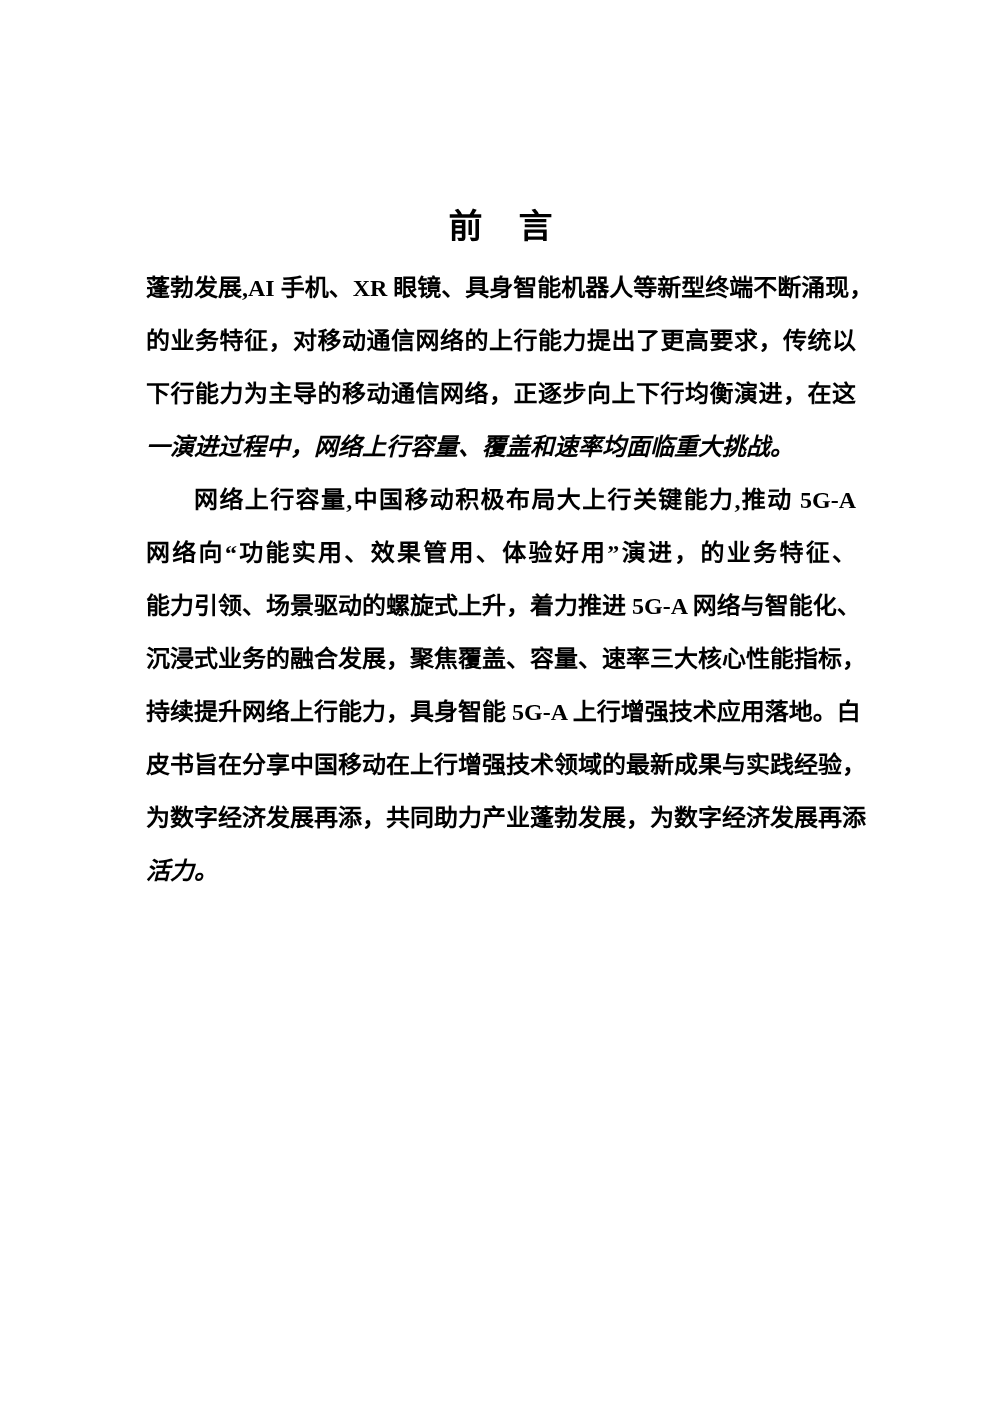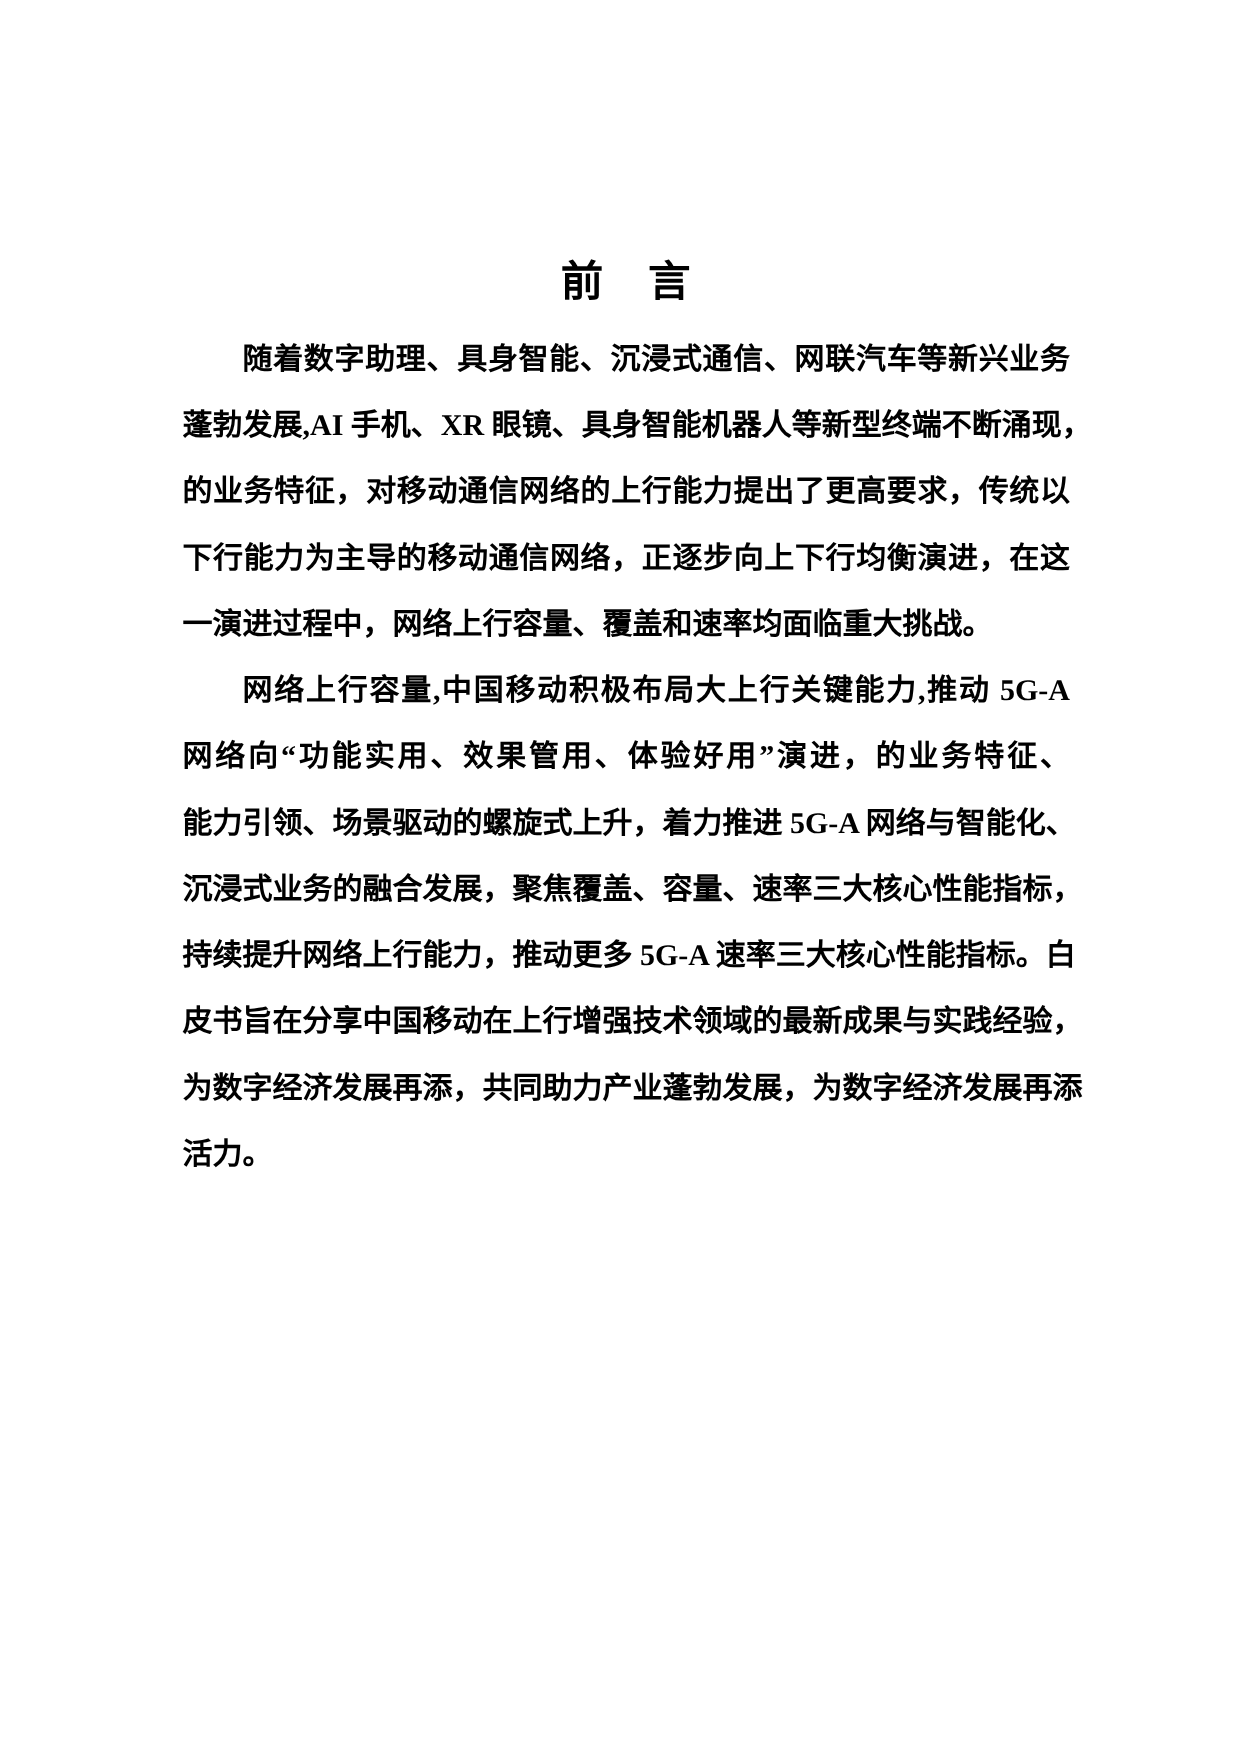--- a/index.html
+++ b/index.html
@@ -62,7 +62,6 @@
     <h1 class="doc-title">前　言</h1>
     <div id="paragraphs">
         <div class="paragraph">
-          <div class="line para-first">随着数字助理、具身智能、沉浸式通信、网联汽车等新兴业务</div>
           <div class="line">蓬勃发展,AI 手机、XR 眼镜、具身智能机器人等新型终端不断涌现，</div>
           <div class="line">的业务特征，对移动通信网络的上行能力提出了更高要求，传统以</div>
           <div class="line">下行能力为主导的移动通信网络，正逐步向上下行均衡演进，在这</div>

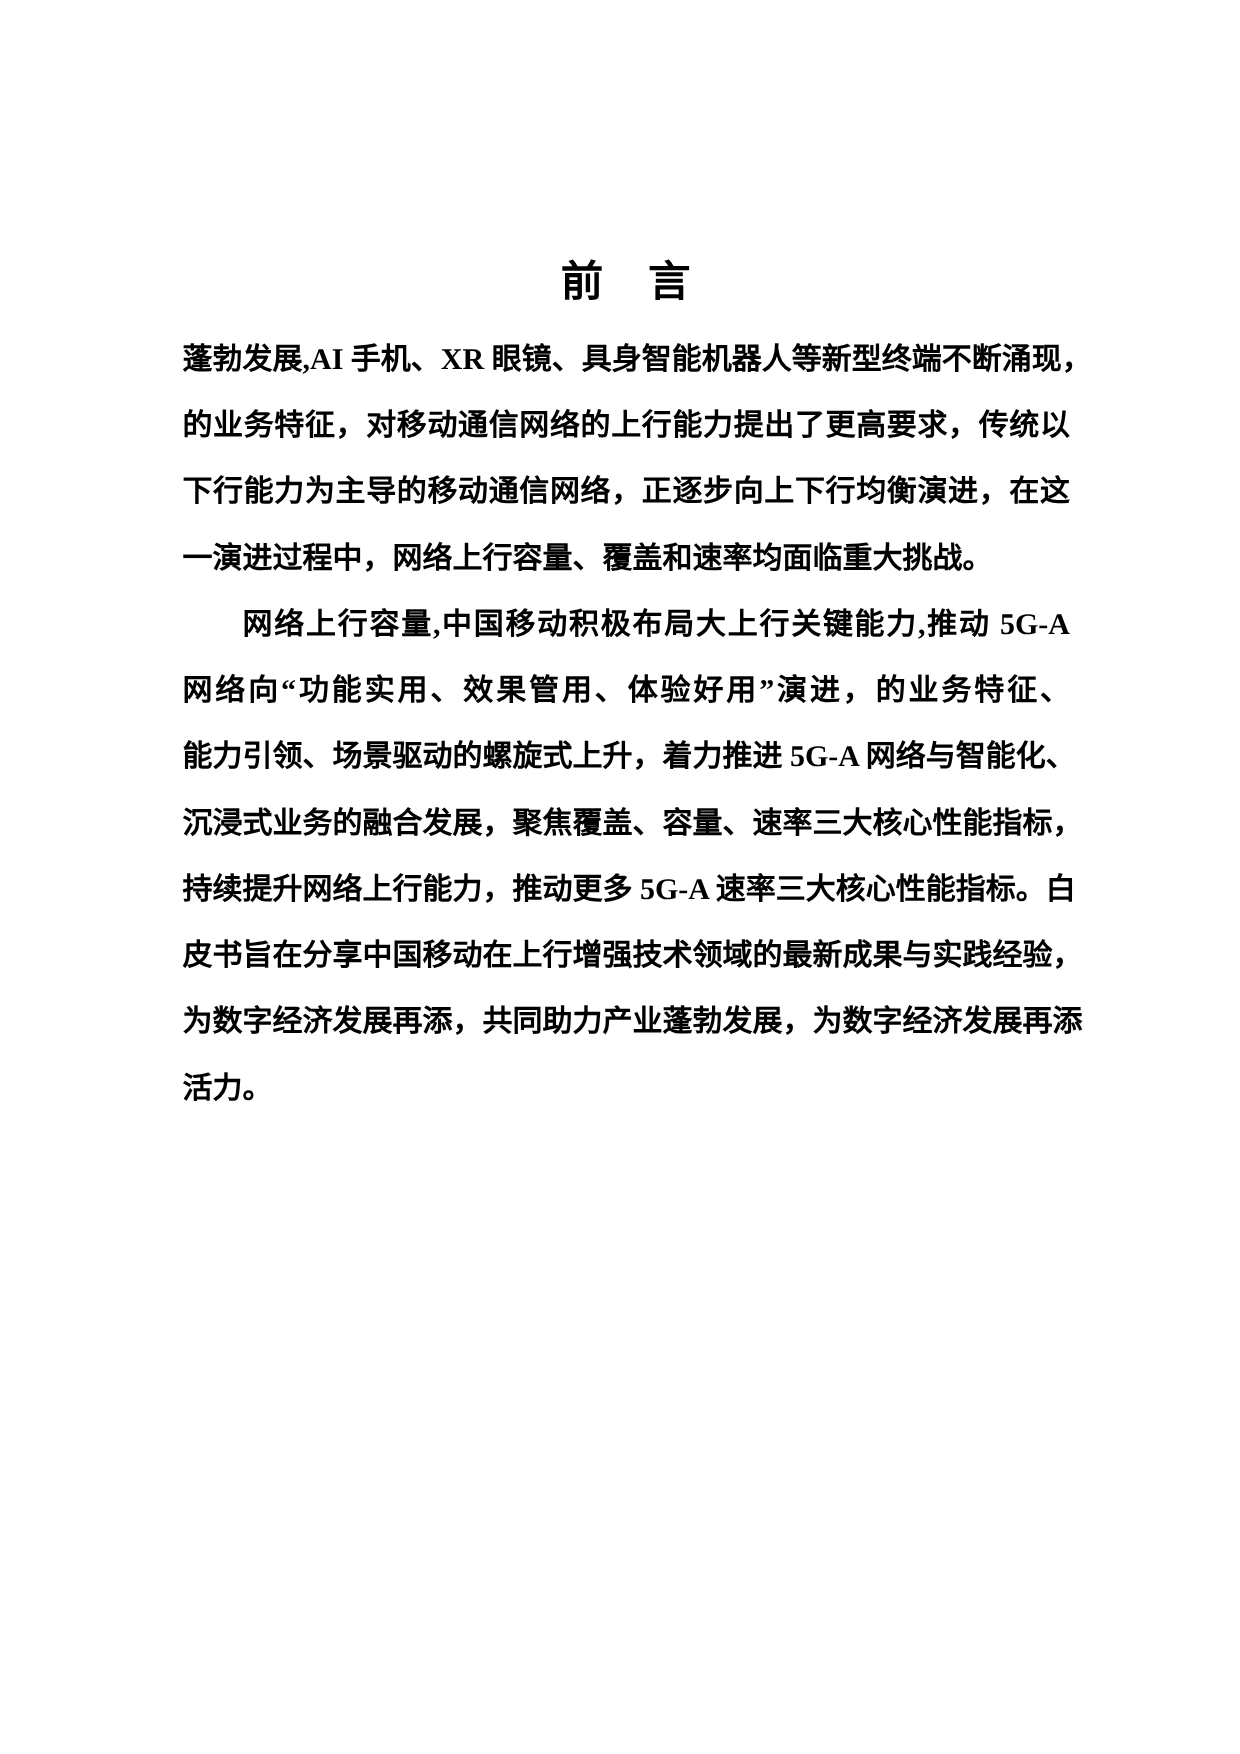--- a/index.html
+++ b/index.html
@@ -52,6 +52,7 @@
   }
   .line.para-last {
     text-align-last: left;
+    font-style: italic;
   }
 </style>
 </head>

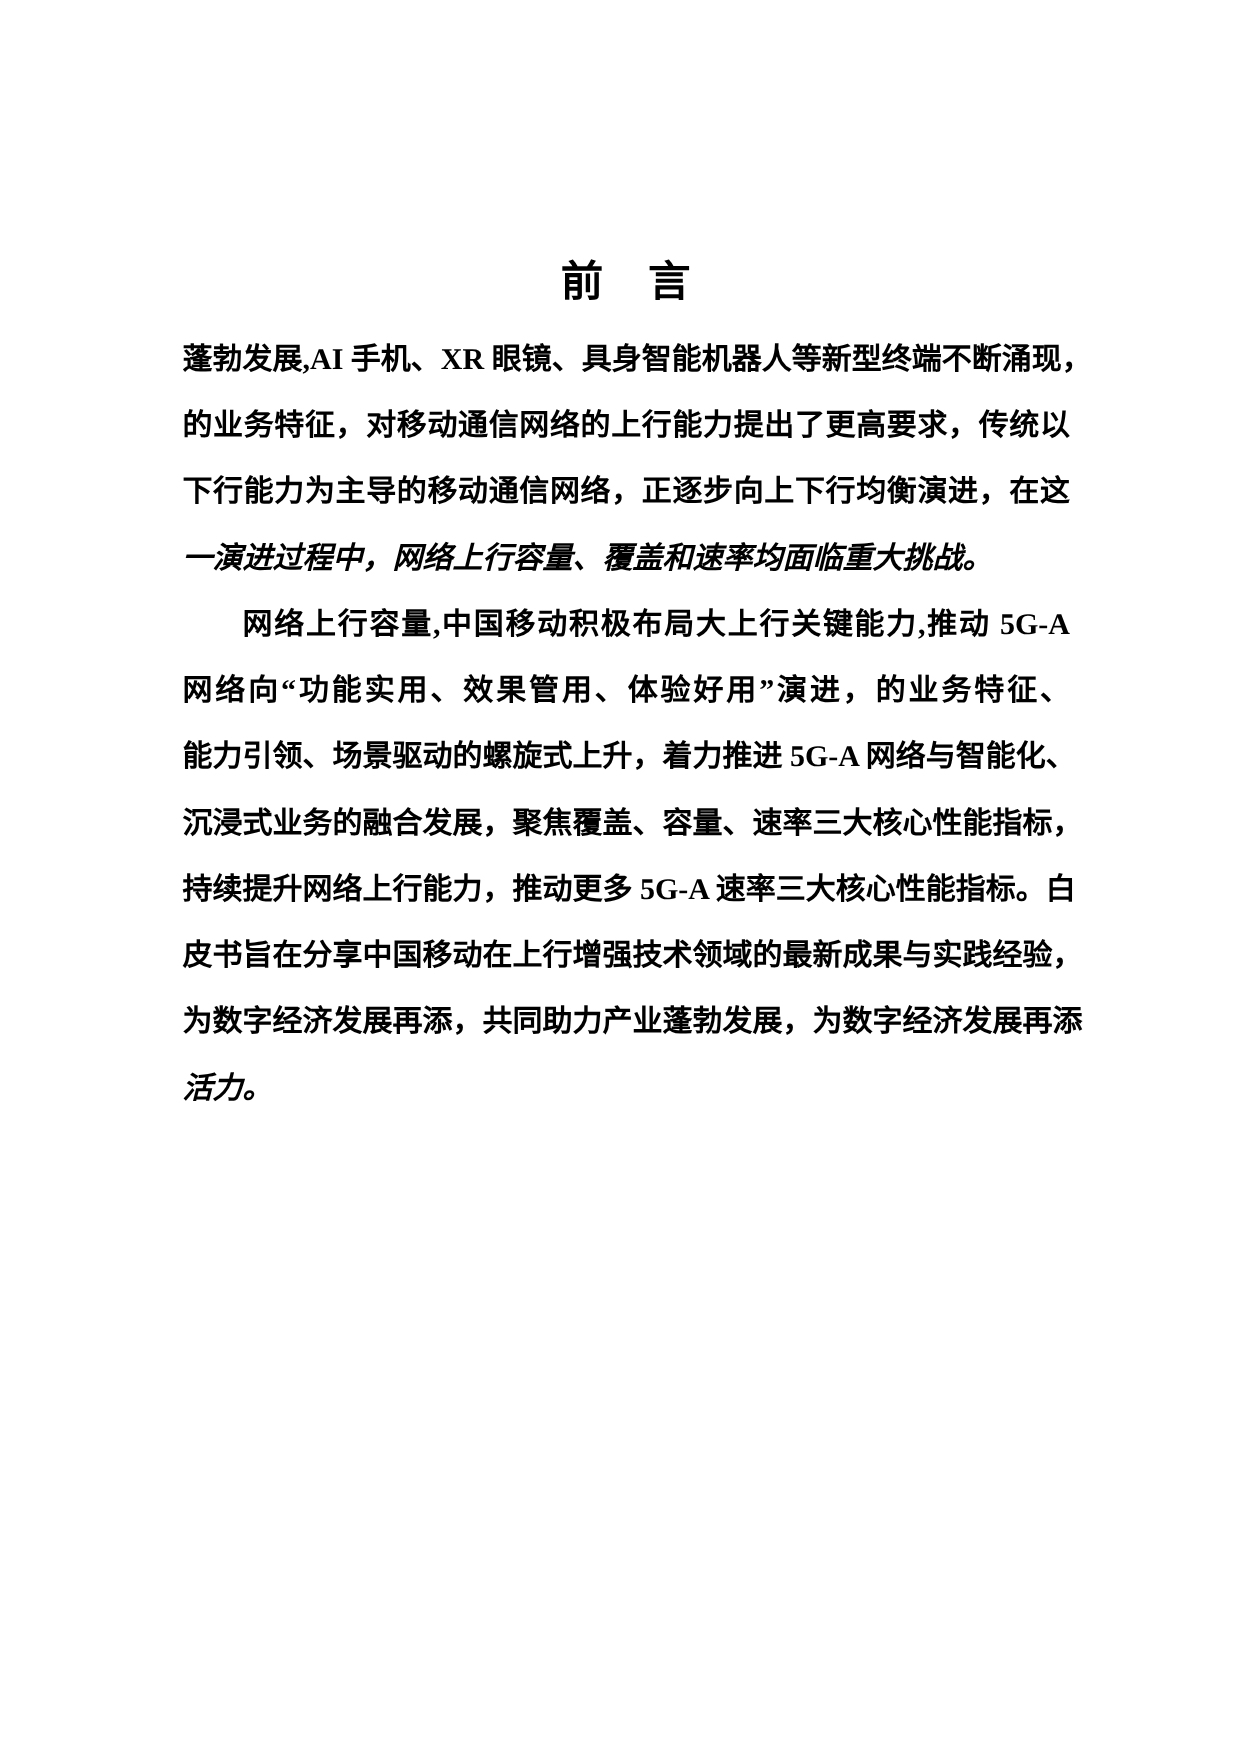--- a/index.html
+++ b/index.html
@@ -73,7 +73,7 @@
           <div class="line">网络向“功能实用、效果管用、体验好用”演进，的业务特征、</div>
           <div class="line">能力引领、场景驱动的螺旋式上升，着力推进 5G-A 网络与智能化、</div>
           <div class="line">沉浸式业务的融合发展，聚焦覆盖、容量、速率三大核心性能指标，</div>
-          <div class="line">持续提升网络上行能力，推动更多 5G-A 速率三大核心性能指标。白</div>
+          <div class="line">持续提升网络上行能力，具身智能 5G-A 上行增强技术应用落地。白</div>
           <div class="line">皮书旨在分享中国移动在上行增强技术领域的最新成果与实践经验，</div>
           <div class="line">为数字经济发展再添，共同助力产业蓬勃发展，为数字经济发展再添</div>
           <div class="line para-last">活力。</div>

